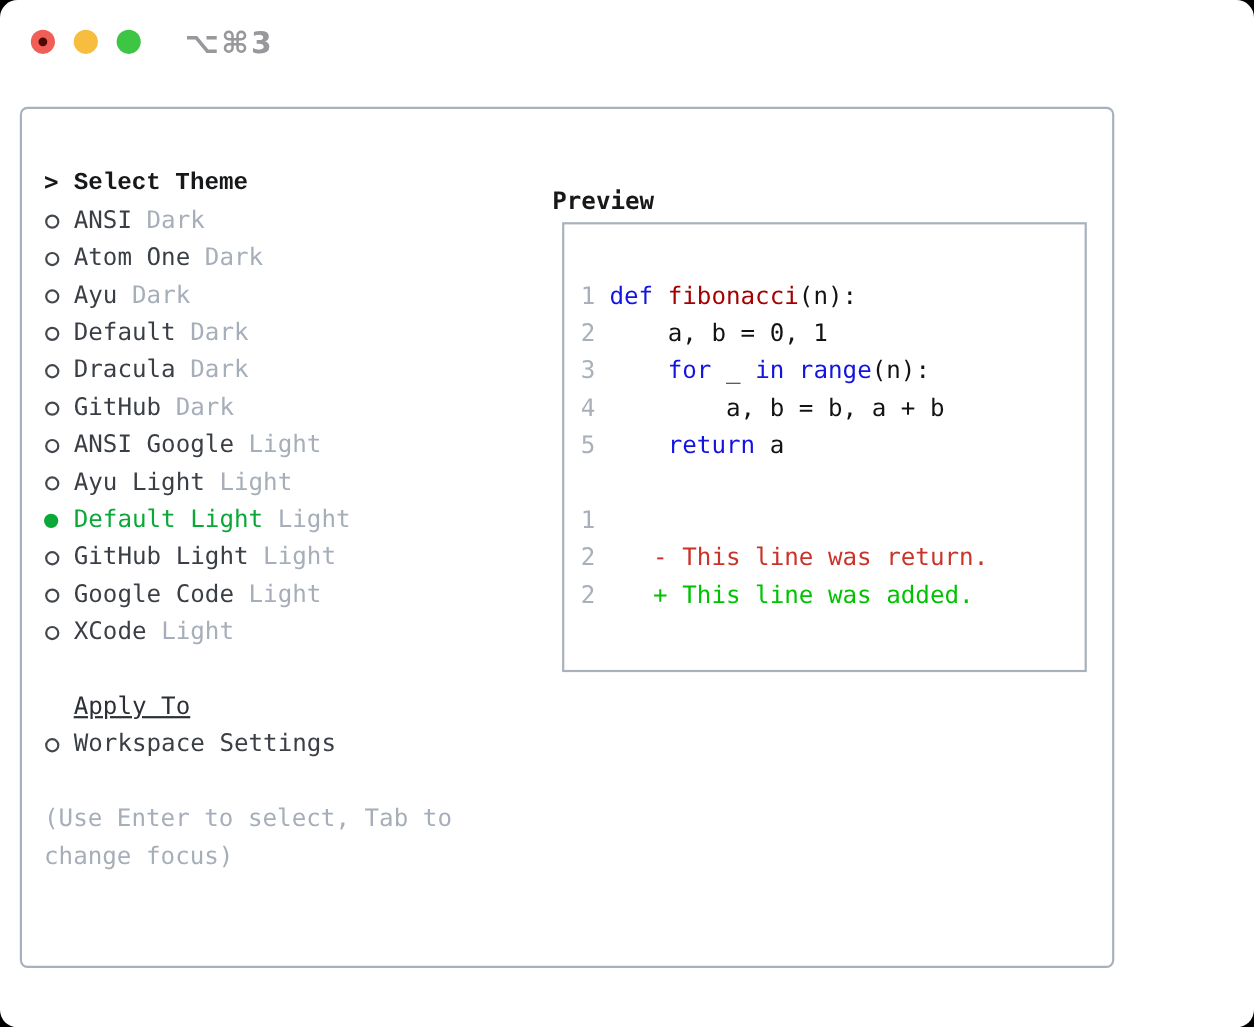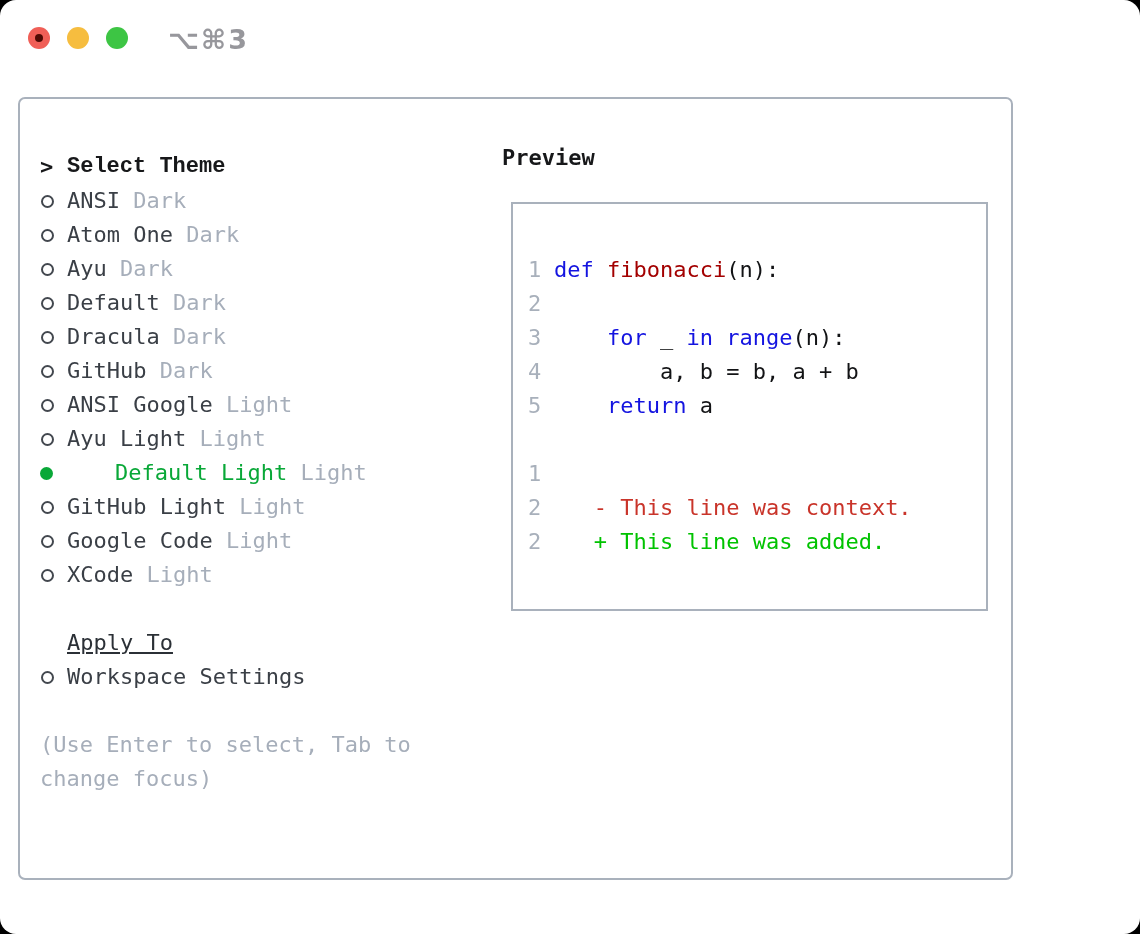--- a/index.html
+++ b/index.html
@@ -59,7 +59,7 @@
   .spacer{height:34px;}
   
   .preview-title{
-    position:absolute;left:482px;top:42px;height:34px;line-height:34px;
+    position:absolute;left:482px;top:68px;height:34px;line-height:34px;
     font-size:22px;font-weight:bold;color:var(--text_strong);
   }
   .preview-box{

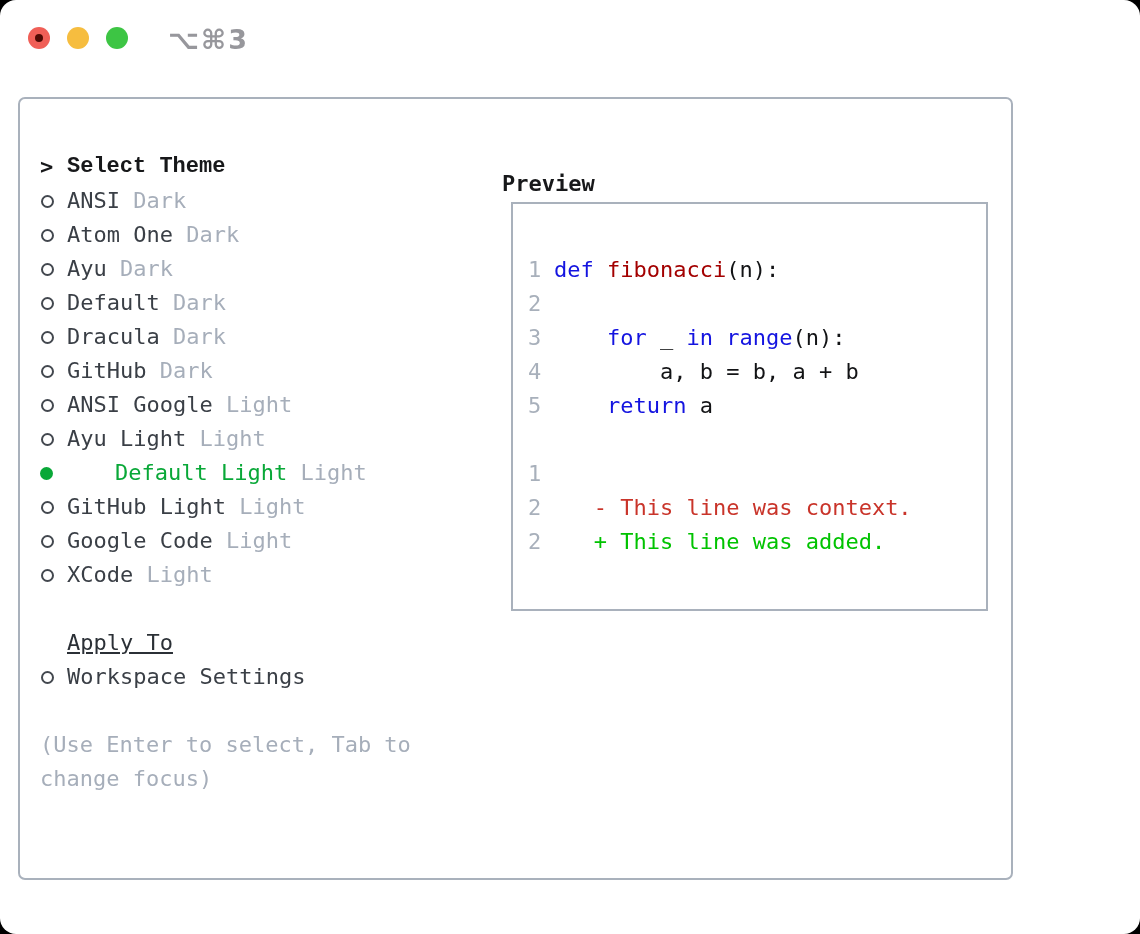--- a/index.html
+++ b/index.html
@@ -133,7 +133,7 @@
     <div class="preview-box">
       <div id="preview-lines">
           <div class="pline"><span class="lnum">1</span><span><span class="tok-kw">def</span><span class="tok-plain"> </span><span class="tok-fn">fibonacci</span><span class="tok-plain">(n):</span></span></div>
-          <div class="pline"><span class="lnum">2</span></div>
+          <div class="pline"><span class="lnum">2</span><span><span class="tok-plain">    a, b = 0, 1</span></span></div>
           <div class="pline"><span class="lnum">3</span><span><span class="tok-plain">    </span><span class="tok-kw">for</span><span class="tok-plain"> _ </span><span class="tok-kw">in</span><span class="tok-plain"> </span><span class="tok-kw">range</span><span class="tok-plain">(n):</span></span></div>
           <div class="pline"><span class="lnum">4</span><span><span class="tok-plain">        a, b = b, a + b</span></span></div>
           <div class="pline"><span class="lnum">5</span><span><span class="tok-plain">    </span><span class="tok-kw">return</span><span class="tok-plain"> a</span></span></div>

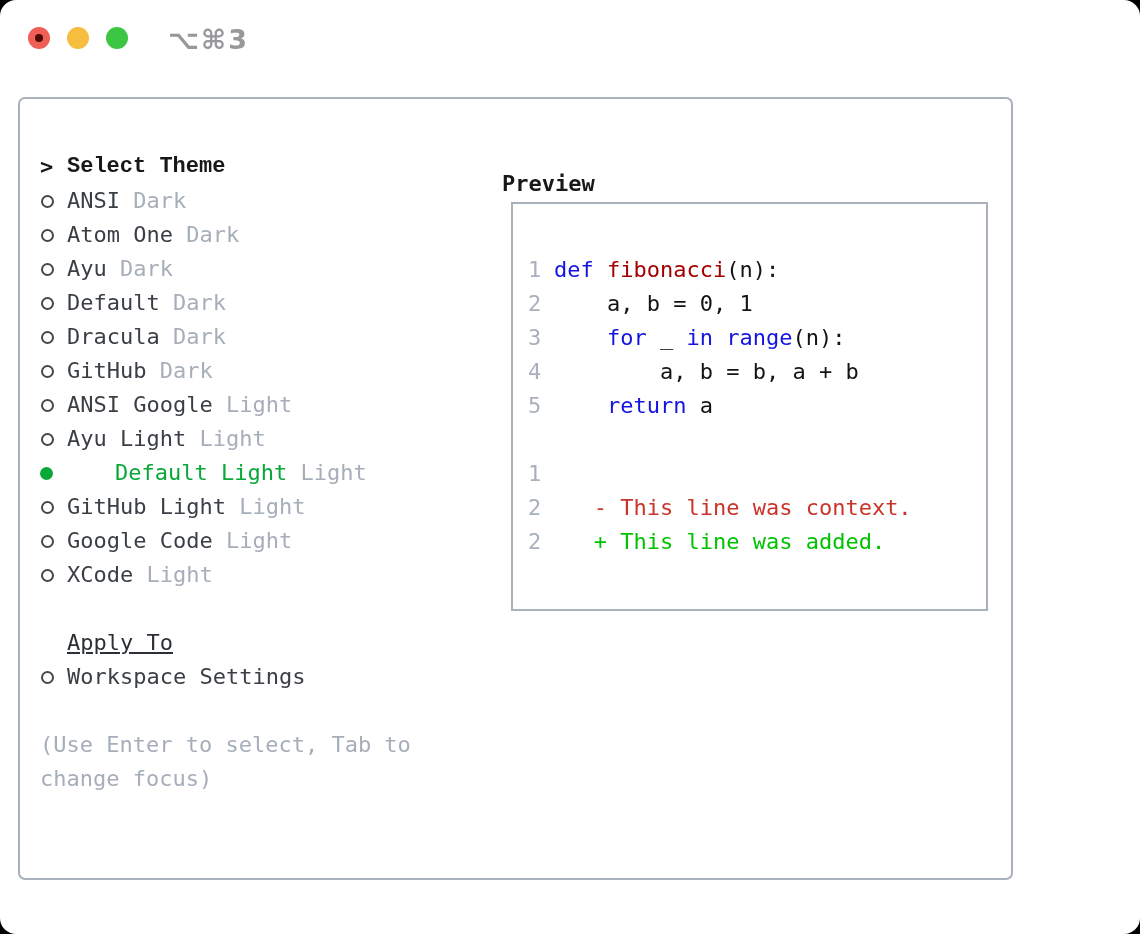--- a/index.html
+++ b/index.html
@@ -53,7 +53,7 @@
   .hdr{font-weight:bold;color:var(--text_strong);font-family:Liberation Mono, monospace;}
   .tname{color:var(--text_dark);}
   .tvariant{color:var(--muted);}
-  .row.selected .tname{color:var(--accent_green);margin-left:48px;}
+  .row.selected .tname{color:var(--accent_green);}
   .section-label{color:#2b3036;text-decoration:underline;}
   .hint{color:var(--muted);}
   .spacer{height:34px;}

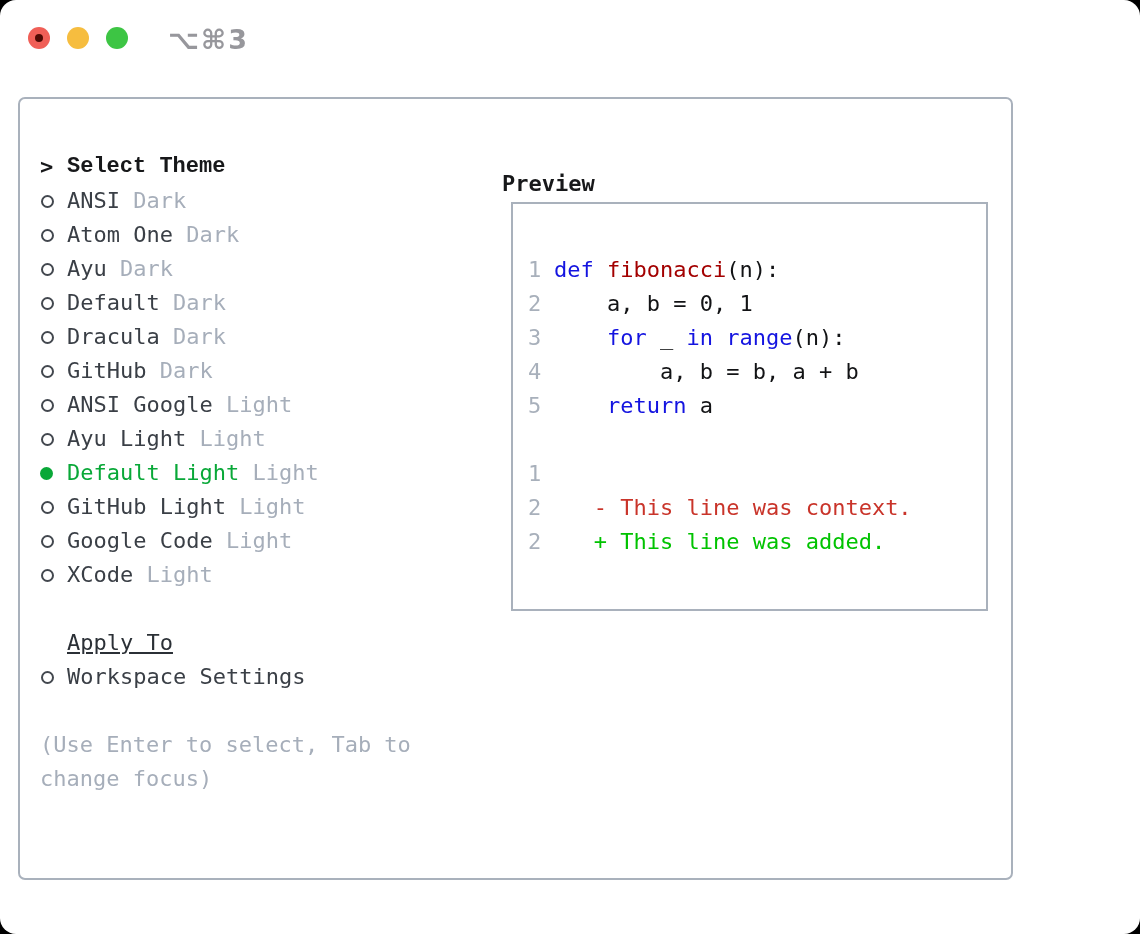--- a/index.html
+++ b/index.html
@@ -139,7 +139,7 @@
           <div class="pline"><span class="lnum">5</span><span><span class="tok-plain">    </span><span class="tok-kw">return</span><span class="tok-plain"> a</span></span></div>
           <div class="pline"><span class="lnum"></span><span></span></div>
           <div class="pline"><span class="lnum">1</span></div>
-          <div class="pline"><span class="lnum">2</span><span><span class="tok-del">   - This line was context.</span></span></div>
+          <div class="pline"><span class="lnum">2</span><span><span class="tok-del">   - This line was return.</span></span></div>
           <div class="pline"><span class="lnum">2</span><span><span class="tok-add">   + This line was added.</span></span></div>
         </div>
     </div>

